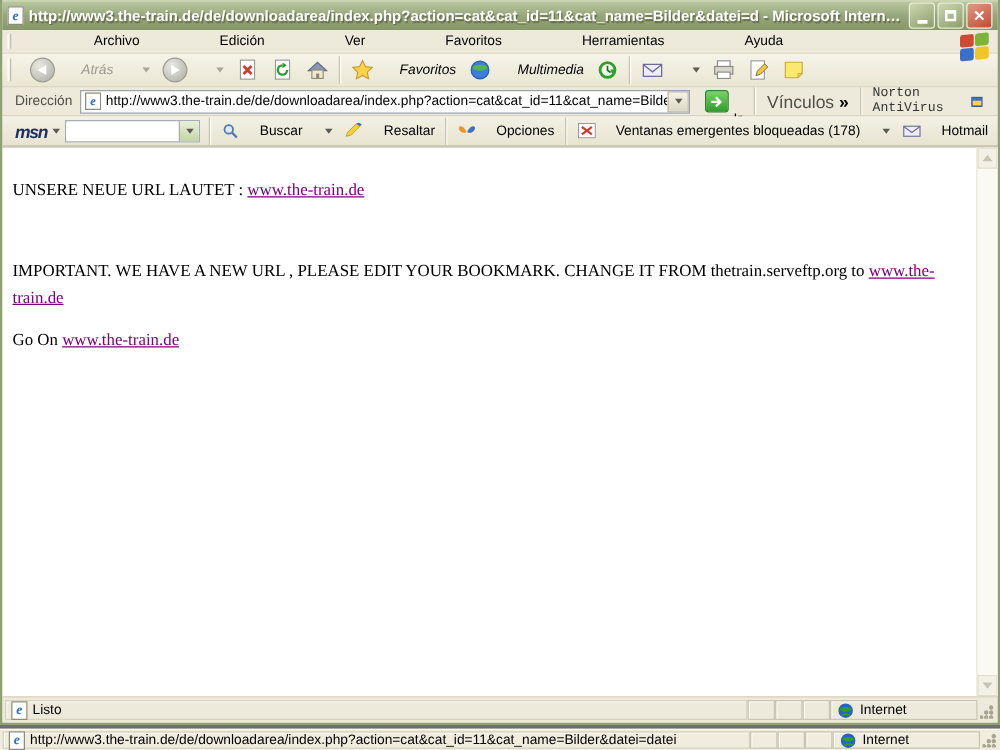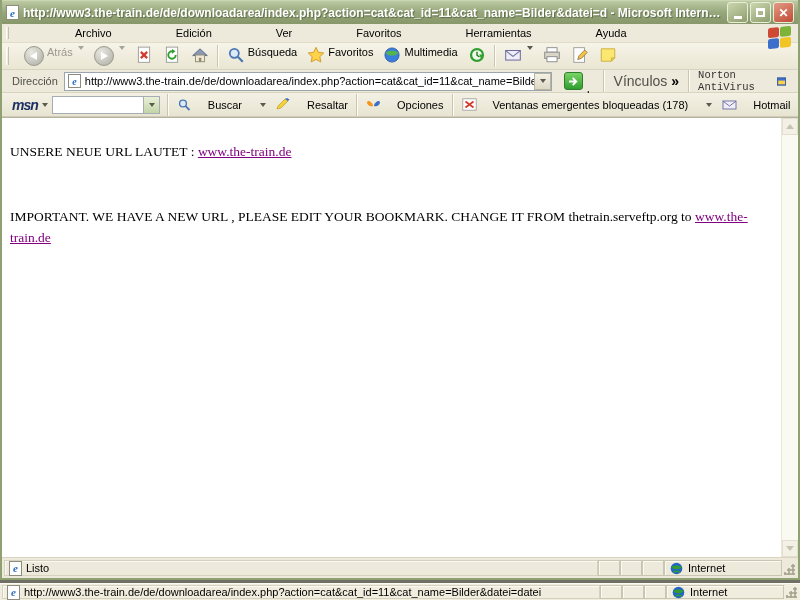--- a/index.html
+++ b/index.html
@@ -50,8 +50,8 @@
   .toolbar { height:27px; flex:0 0 27px; display:flex; align-items:center;
              background:linear-gradient(180deg,#F6F4E8,#E9E6D3);
              border-bottom:1px solid #D8D4BF; padding-right:34px; }
-  .tb-btn { display:flex; gap:3px; padding:1px 4px; height:24px;
-            border:1px solid transparent; border-radius:2px; cursor:pointer; }
+  .tb-btn { display:flex; align-items:center; gap:21px; padding:1px 4px; height:24px;
+            border:1px solid transparent; border-radius:2px; cursor:pointer;font-style:italic; }
   .tb-label { font-size:11px; color:#000; }
   .tb-label.grey { color:#9C9A8C; }
   .nav-circle { width:20px; height:20px; border-radius:50%;

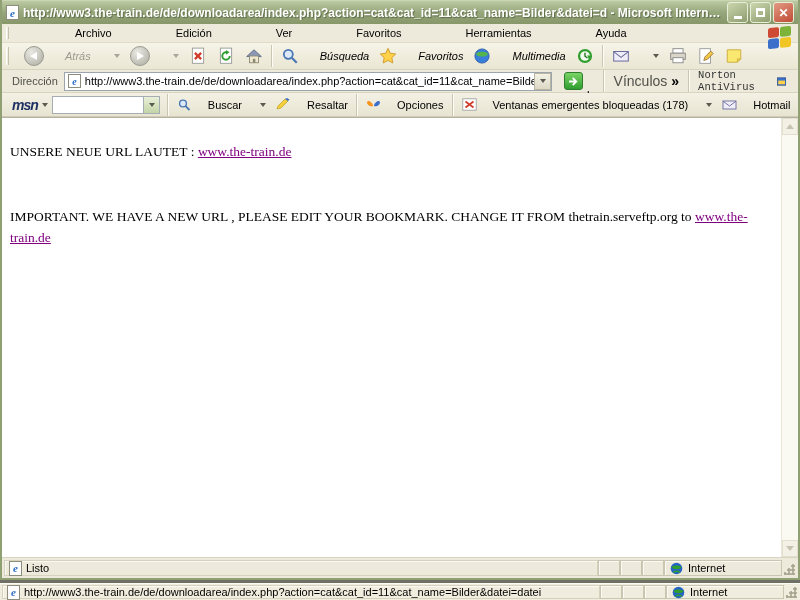--- a/index.html
+++ b/index.html
@@ -245,15 +245,6 @@
 
     <span class="sep"></span>
 
-    <div class="tb-btn">
-      <span class="ticon">
-        <svg viewBox="0 0 16 16">
-            <circle cx="6.5" cy="6.5" r="4" fill="#DCEAF8" stroke="#4B77B5" stroke-width="1.6"></circle>
-            <line x1="9.6" y1="9.6" x2="14" y2="14" stroke="#4B77B5" stroke-width="2"></line>
-          </svg>
-      </span>
-      <span class="tb-label">Búsqueda</span>
-    </div>
 
     <div class="tb-btn">
       <span class="ticon">

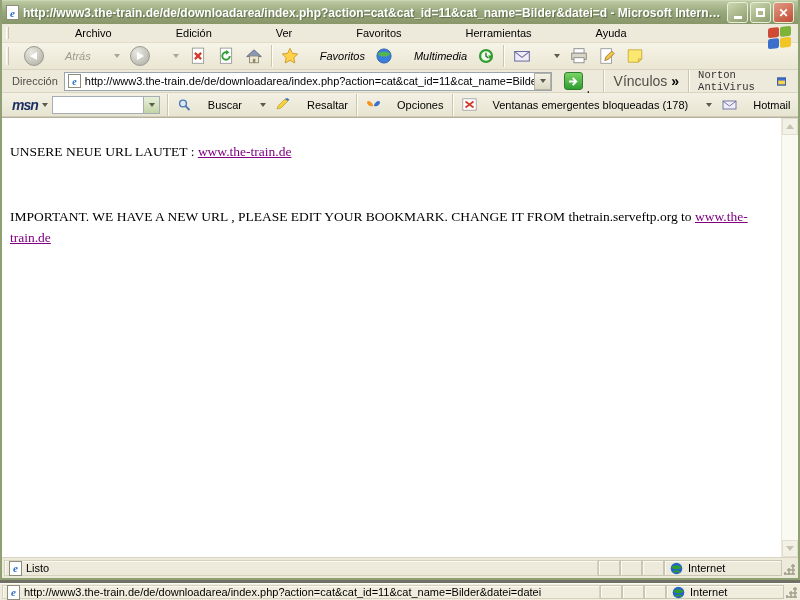--- a/index.html
+++ b/index.html
@@ -459,6 +459,9 @@
       <p class="p3">
         <span>IMPORTANT. WE HAVE A NEW URL , PLEASE EDIT YOUR BOOKMARK. CHANGE IT FROM thetrain.serveftp.org to </span><a>www.the-train.de</a>
       </p>
+      <p class="p4">
+        <span>Go On </span><a>www.the-train.de</a>
+      </p>
     </div>
     <div class="vscroll">
       <div class="sbtn">

